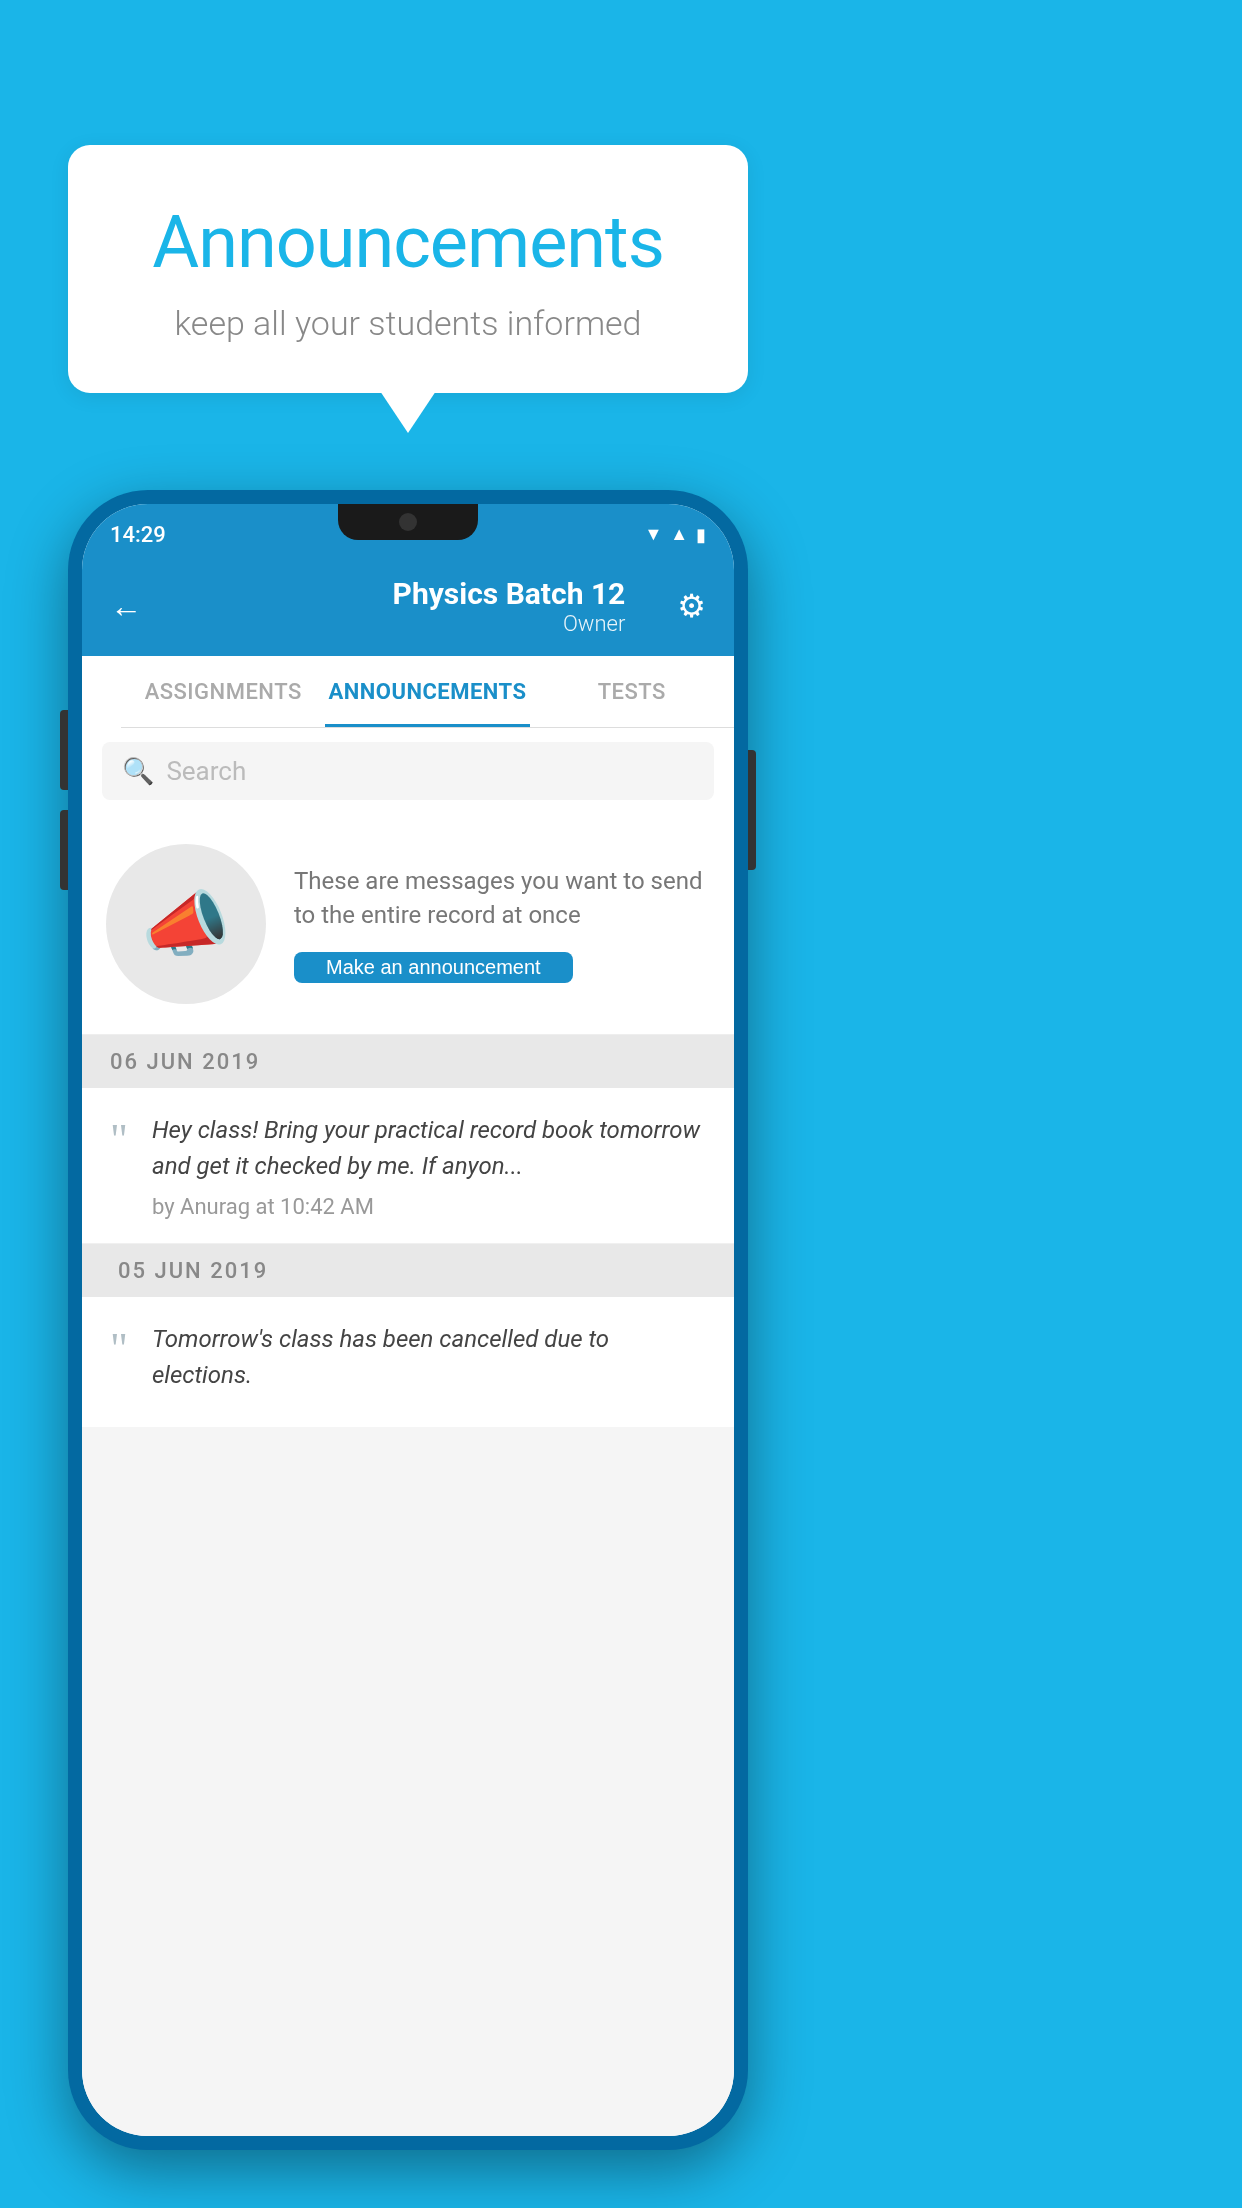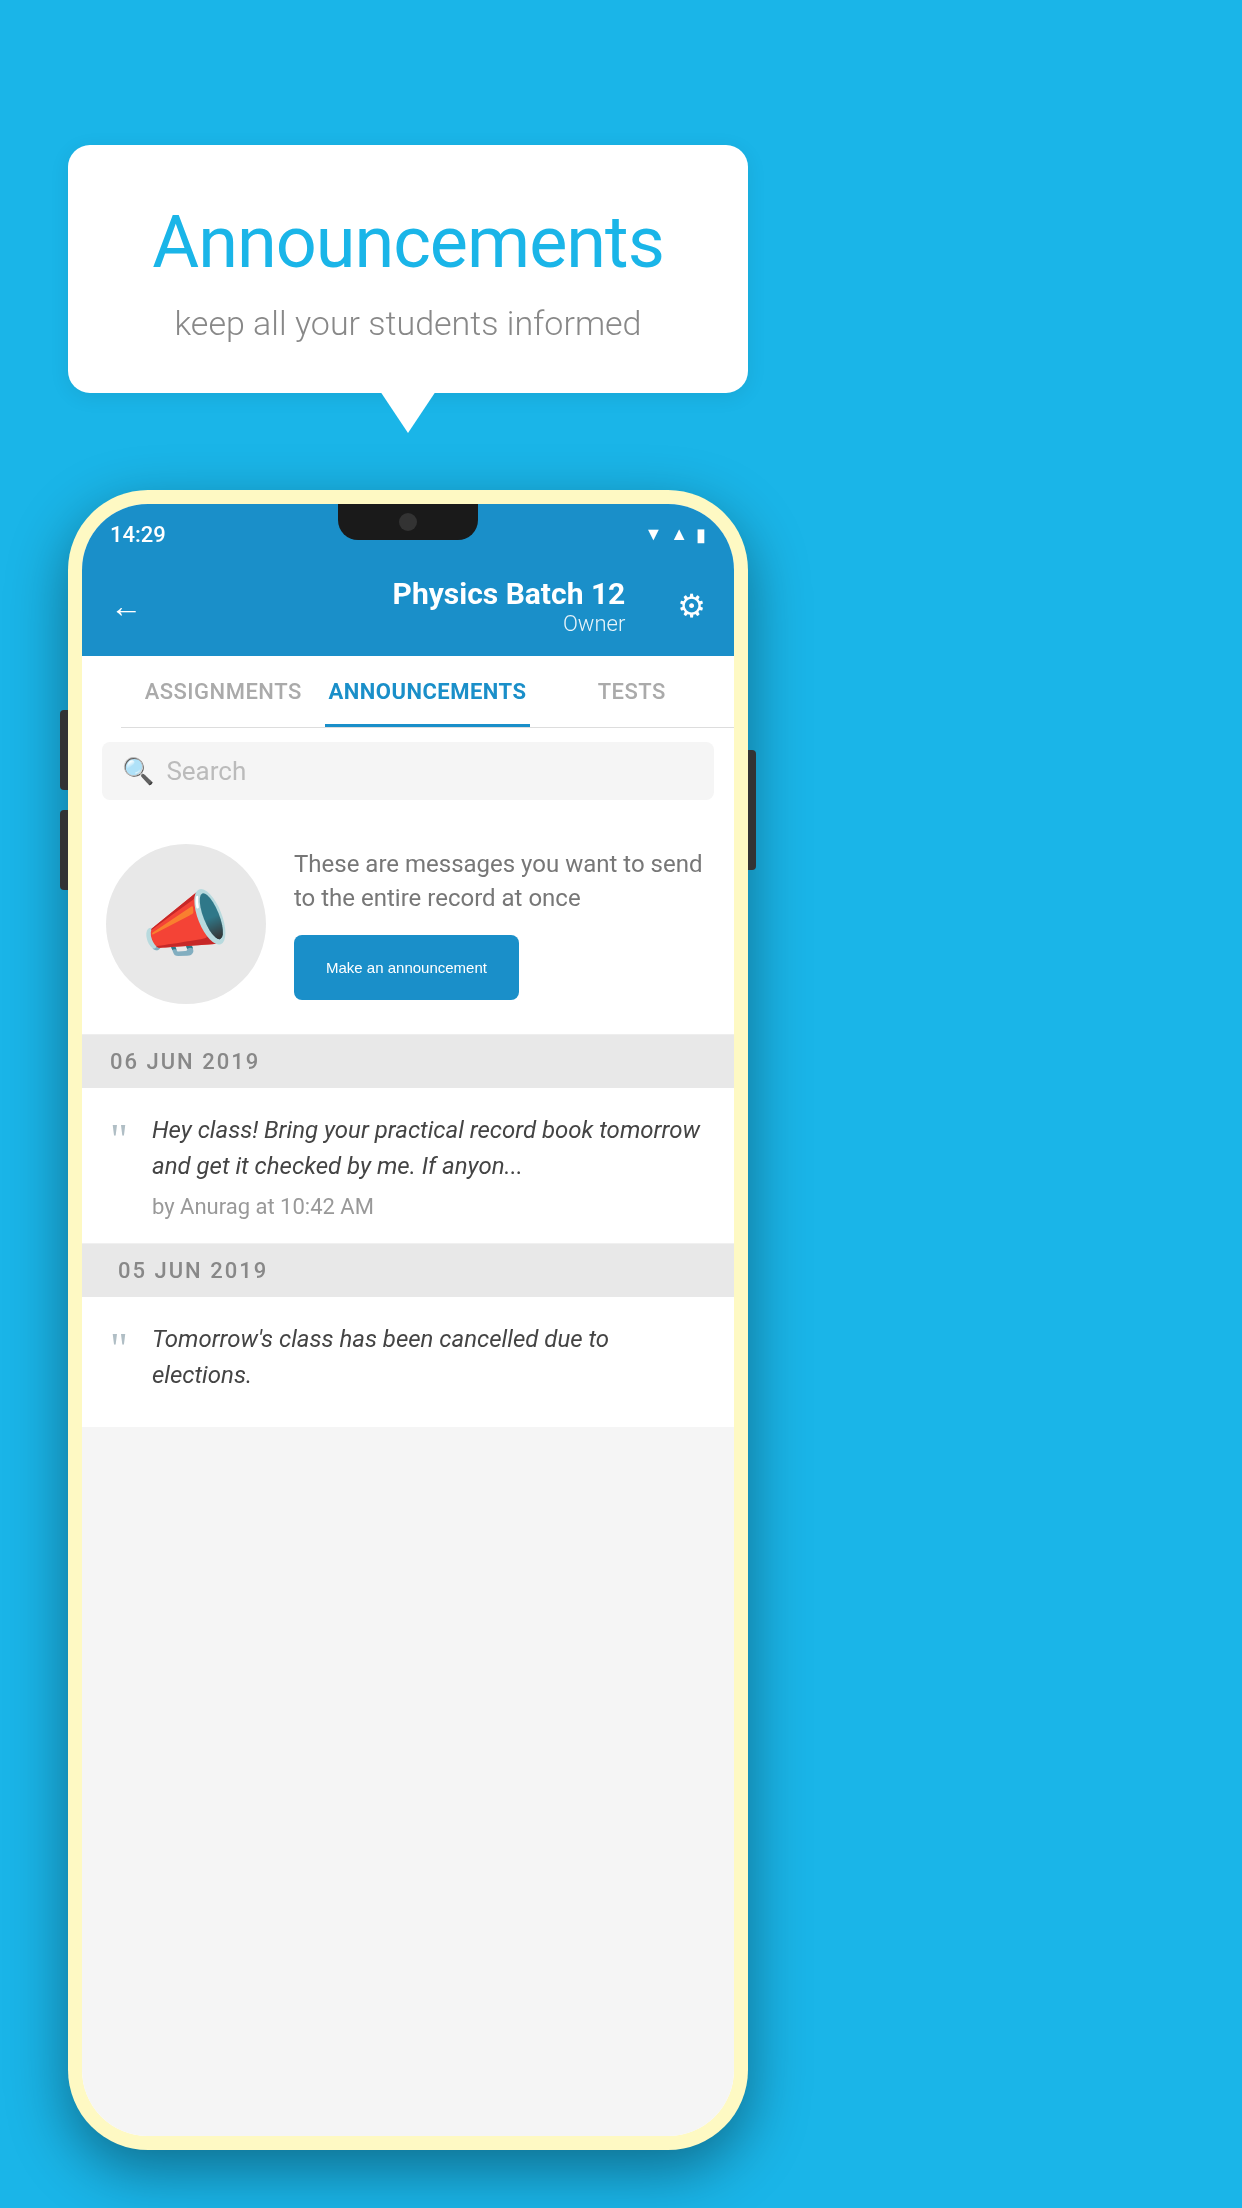--- a/index.html
+++ b/index.html
@@ -69,7 +69,7 @@
     .phone-outer {
       width: 680px;
       height: 1660px;
-      background: #fef9c3;
+      background: #0369a1;
       border-radius: 80px;
       padding: 14px;
       position: relative;

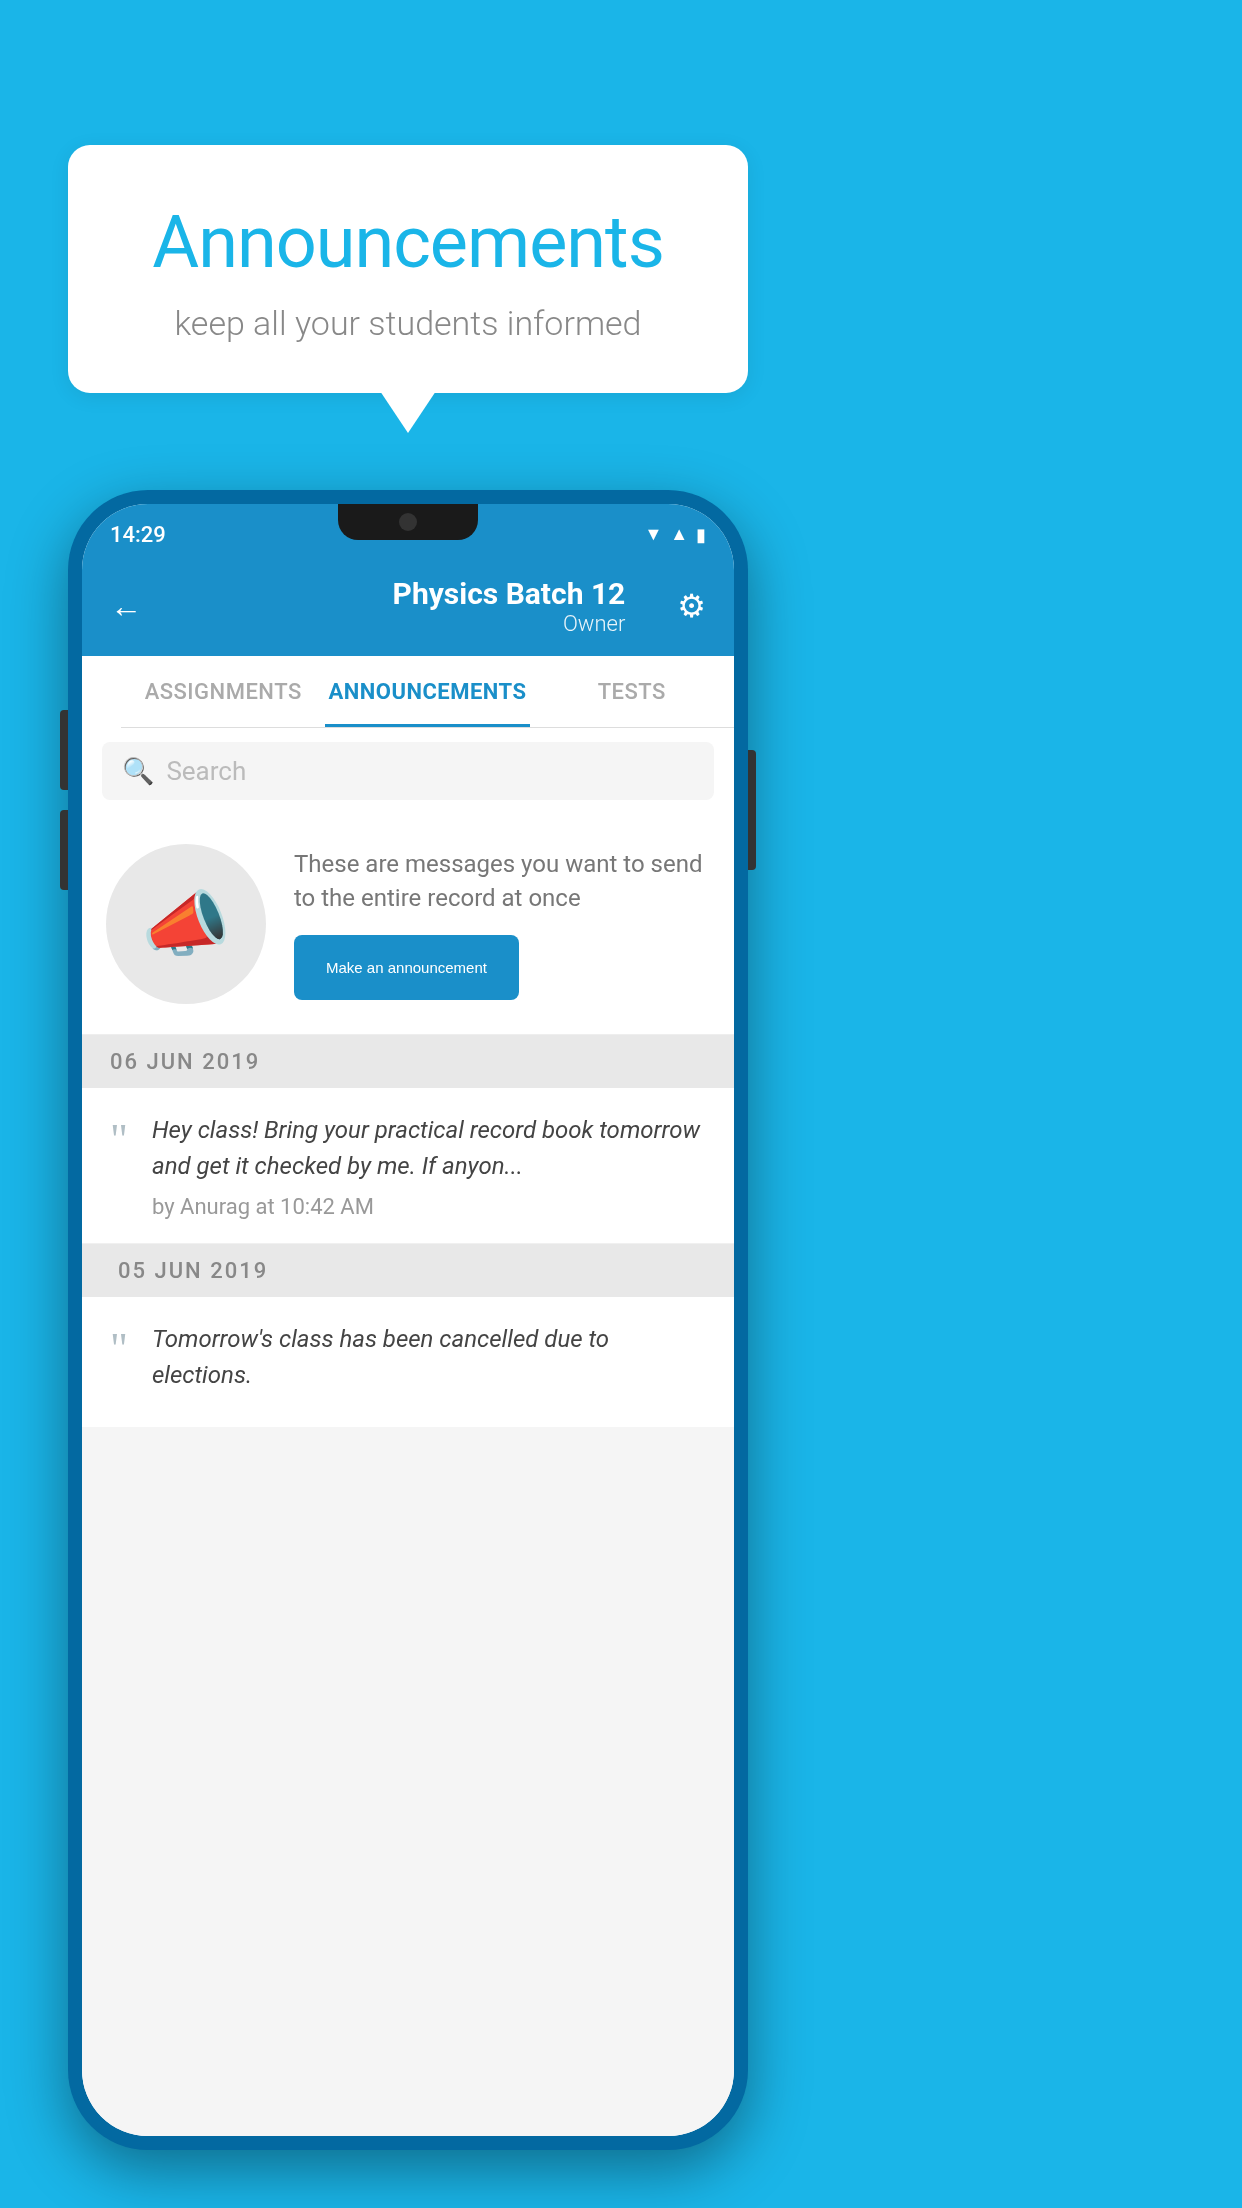--- a/index.html
+++ b/index.html
@@ -316,8 +316,8 @@
       color: white;
       border: none;
       border-radius: 8px;
-      padding: 24px 32px;
-      font-size: 15px;
+      padding: 4px 32px;
+      font-size: 20px;
       font-weight: 500;
       cursor: pointer;
       display: inline-block;

